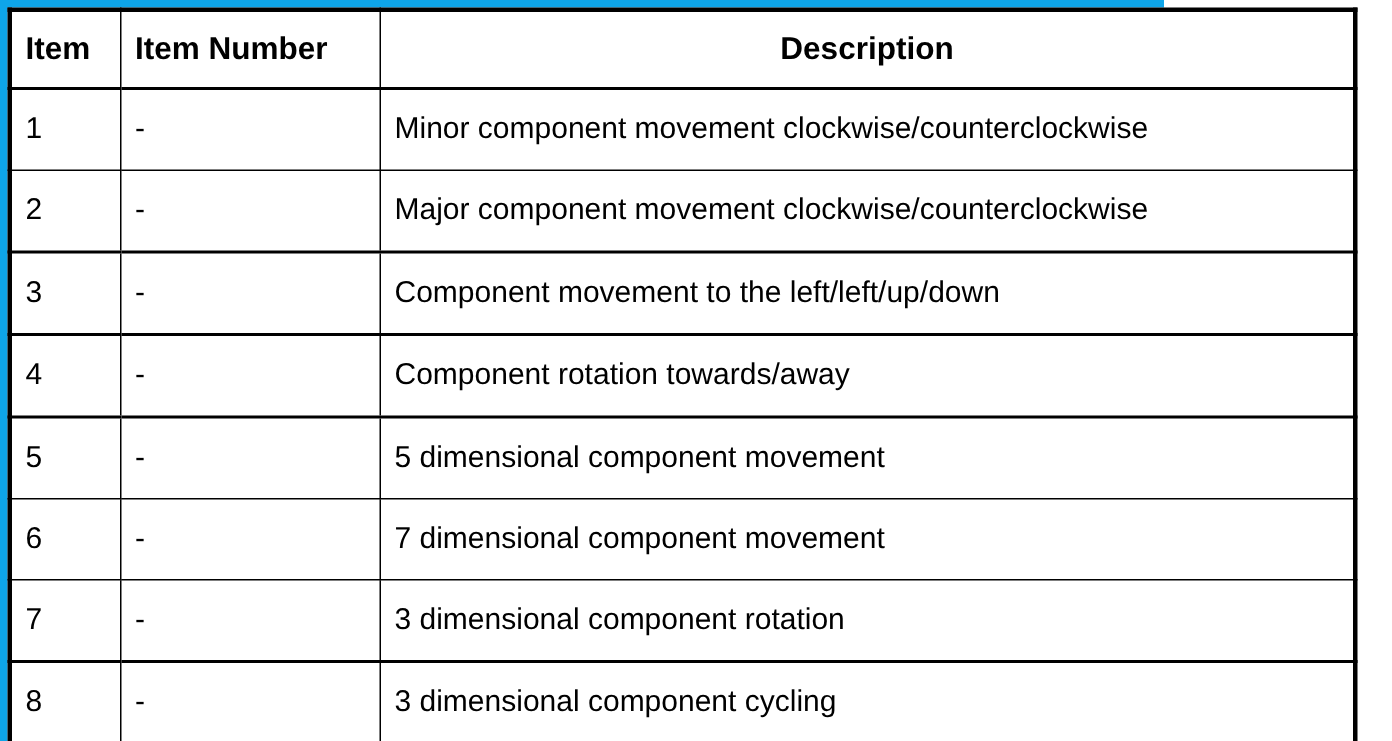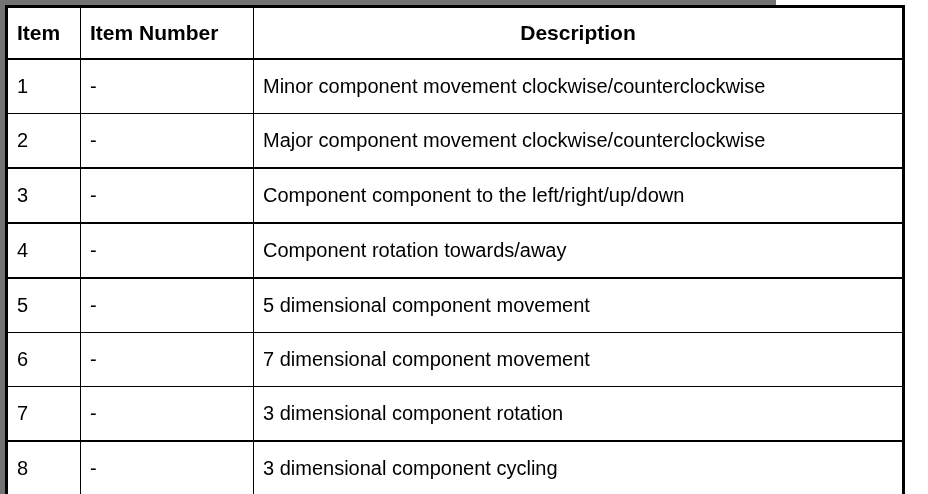--- a/index.html
+++ b/index.html
@@ -20,7 +20,7 @@
     position: relative;
     width: 776px;
     height: 494px;
-    background: #737373;
+    background: #0ea5e9;
   }
 
   .parts-table {

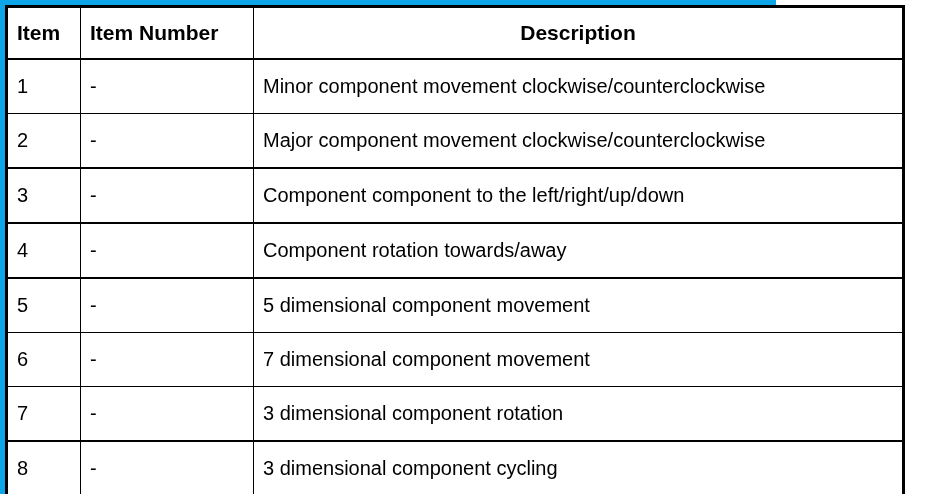--- a/index.html
+++ b/index.html
@@ -118,7 +118,7 @@
       <tr class="heavy-top">
         <td class="c-item">3</td>
         <td class="c-part">-</td>
-        <td class="c-desc">Component component to the left/right/up/down</td>
+        <td class="c-desc">Component movement to the left/left/up/down</td>
       </tr>
       <tr class="heavy-top">
         <td class="c-item">4</td>

